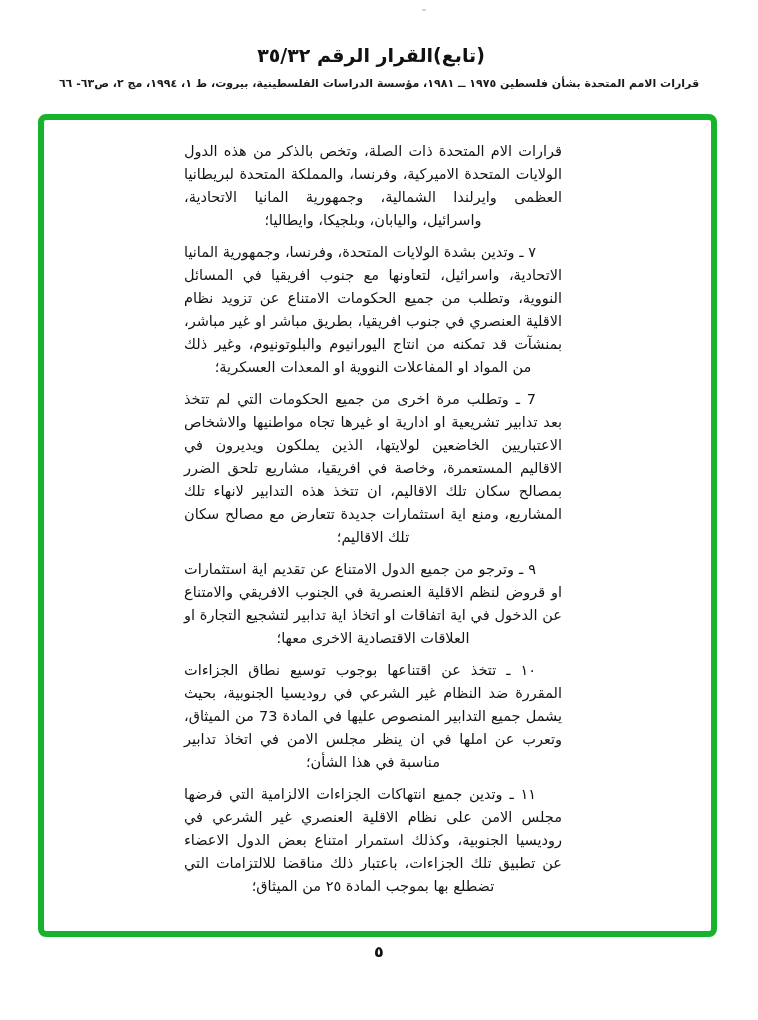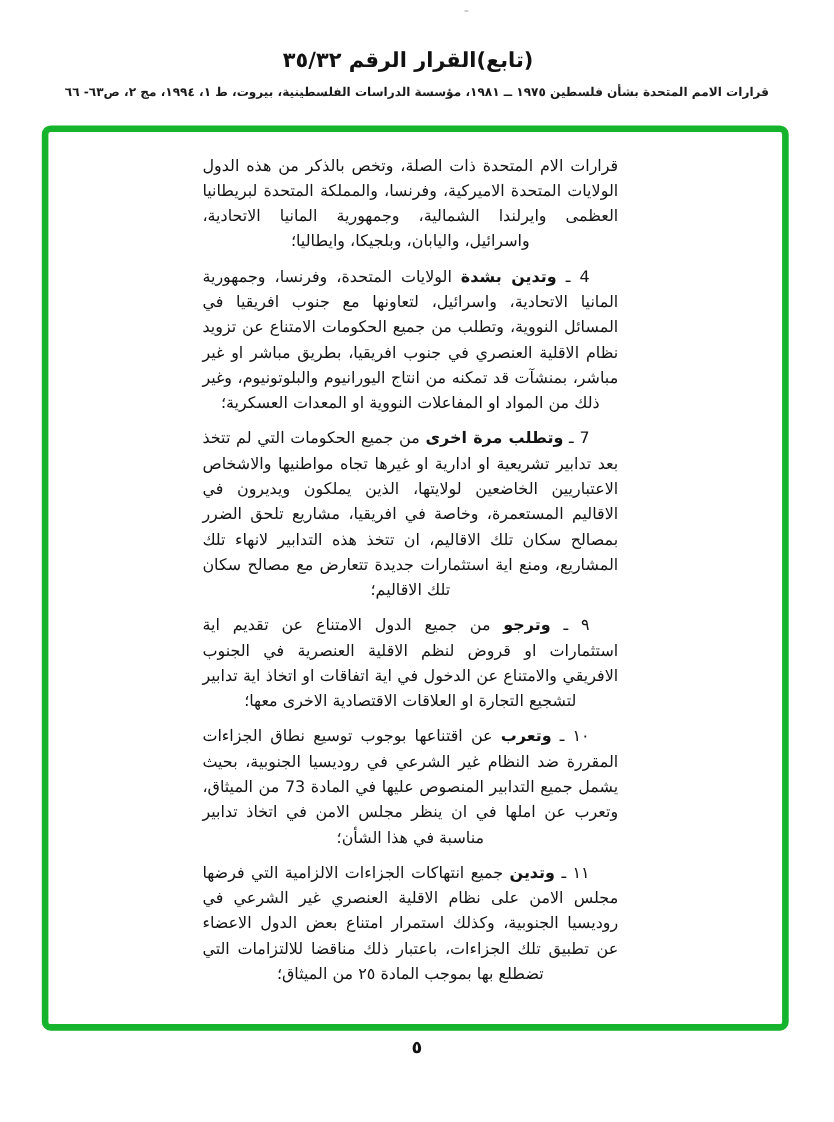--- a/index.html
+++ b/index.html
@@ -56,7 +56,7 @@
     line-height:23px;
   }
   .textcol p.numbered { text-indent:26px; }
-  .lead { font-weight:bold; }
+  .lead { font-weight:normal; }
   .num  { font-weight:normal; }
 
   

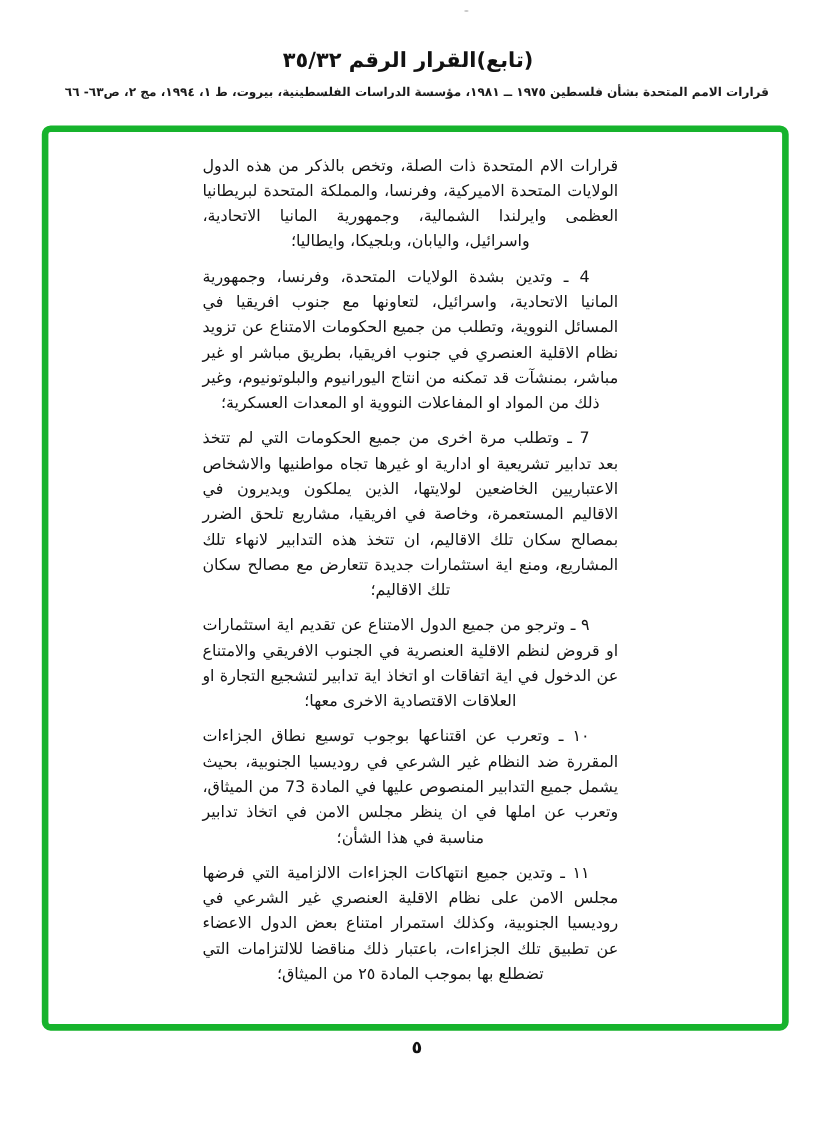--- a/index.html
+++ b/index.html
@@ -85,7 +85,7 @@
     </p>
 
     <p class="numbered">
-      <span class="num">4 ـ</span>
+      <span class="num">٧ ـ</span>
       <span class="lead">وتدين بشدة</span>
       <span class="rest">الولايات المتحدة، وفرنسا، وجمهورية المانيا الاتحادية، واسرائيل، لتعاونها مع جنوب افريقيا في المسائل النووية، وتطلب من جميع الحكومات الامتناع عن تزويد نظام الاقلية العنصري في جنوب افريقيا، بطريق مباشر او غير مباشر، بمنشآت قد تمكنه من انتاج اليورانيوم والبلوتونيوم، وغير ذلك من المواد او المفاعلات النووية او المعدات العسكرية؛</span>
     </p>

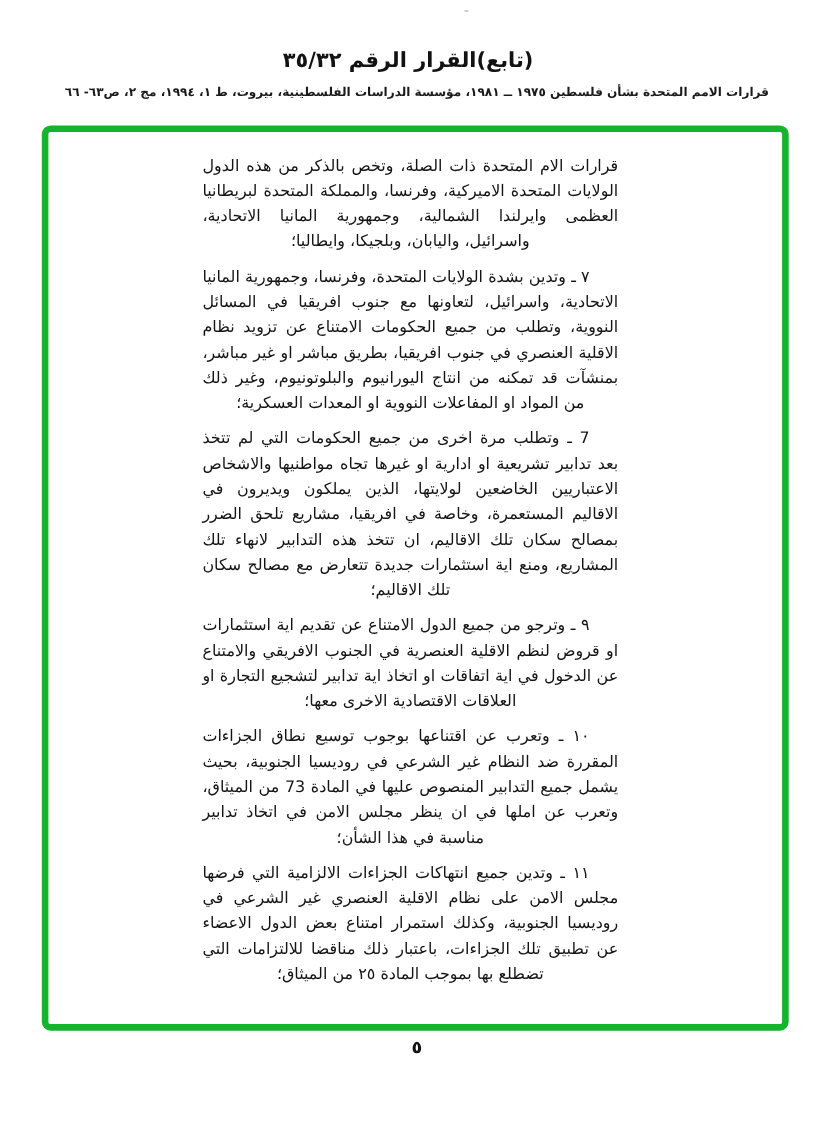--- a/index.html
+++ b/index.html
@@ -104,7 +104,7 @@
 
     <p class="numbered">
       <span class="num">١٠ ـ</span>
-      <span class="lead">وتعرب</span>
+      <span class="lead">تتخذ</span>
       <span class="rest">عن اقتناعها بوجوب توسيع نطاق الجزاءات المقررة ضد النظام غير الشرعي في روديسيا الجنوبية، بحيث يشمل جميع التدابير المنصوص عليها في المادة 73 من الميثاق، وتعرب عن املها في ان ينظر مجلس الامن في اتخاذ تدابير مناسبة في هذا الشأن؛</span>
     </p>
 

